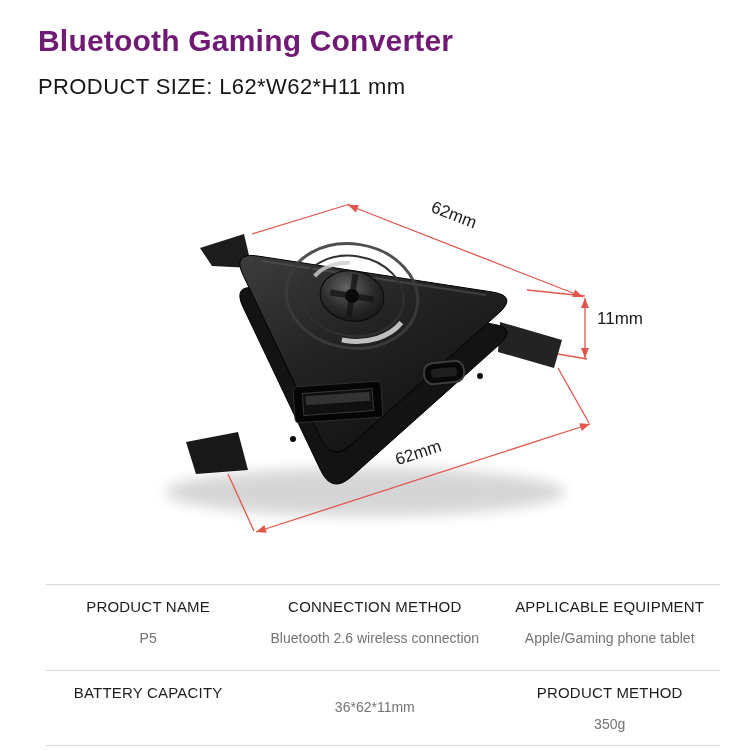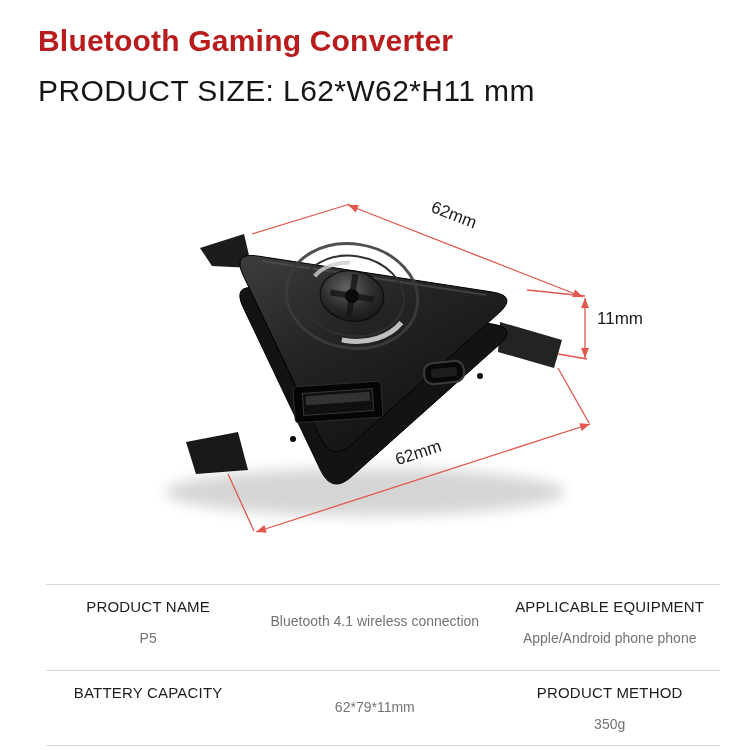--- a/index.html
+++ b/index.html
@@ -68,7 +68,7 @@
 <body>
 
 <div class="header">
-  <h1 class="title" style="color: #b91c1c;">Bluetooth Gaming Converter</h1>
+  <h1 class="title" style="color: #701a75;">Bluetooth Gaming Converter</h1>
   <div class="subtitle">PRODUCT SIZE: L62*W62*H11 mm</div>
 </div>
 

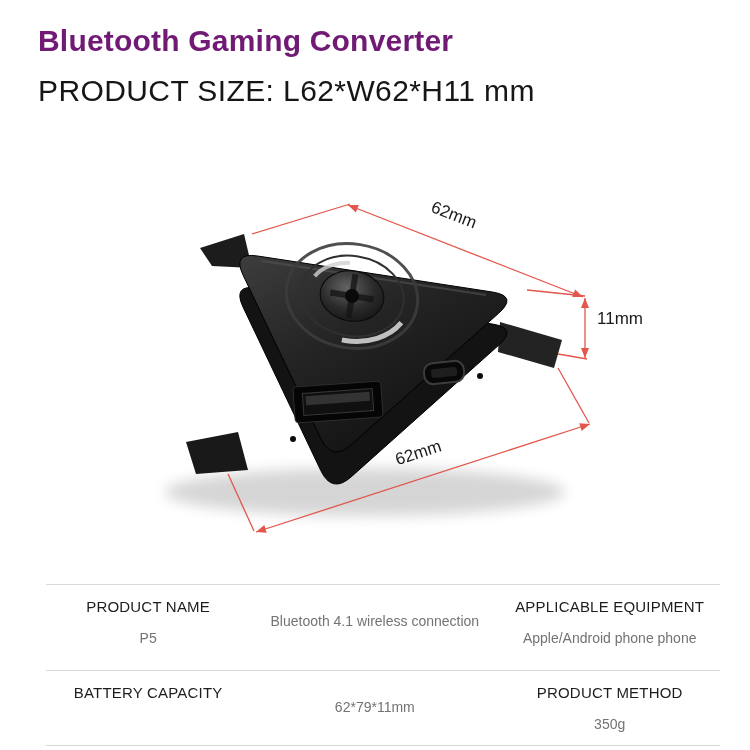--- a/index.html
+++ b/index.html
@@ -21,7 +21,7 @@
   }
   .subtitle{
     margin:16px 0 0 0;
-    font-size:30px;
+    font-size:22px;
     font-weight:400;
     color:#161616;
     letter-spacing:0.4px;

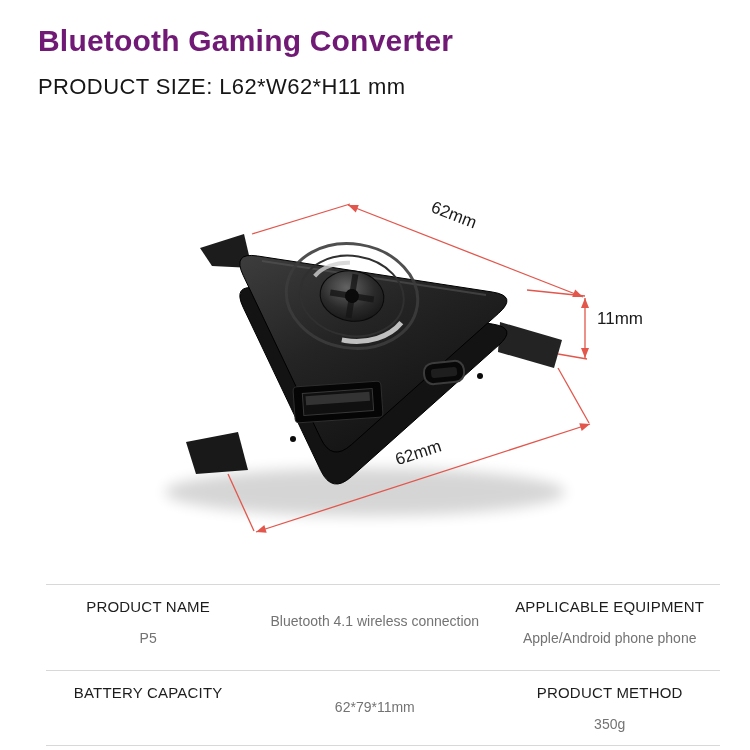--- a/index.html
+++ b/index.html
@@ -160,6 +160,7 @@
     <div class="spec-value">P5</div>
   </div>
   <div class="cell">
+    <div class="spec-label">CONNECTION METHOD</div>
     <div class="spec-value">Bluetooth 4.1 wireless connection</div>
   </div>
   <div class="cell">

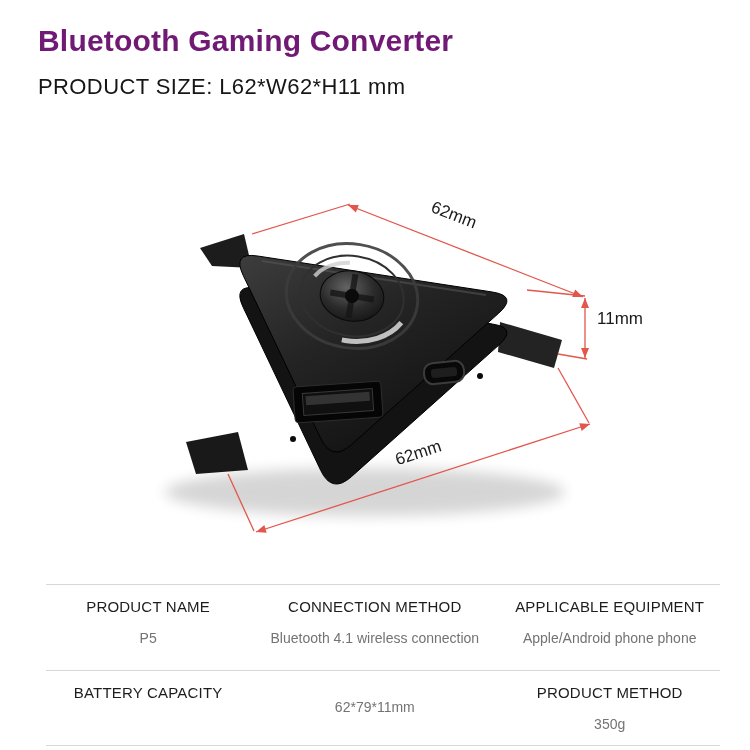--- a/index.html
+++ b/index.html
@@ -161,7 +161,7 @@
   </div>
   <div class="cell">
     <div class="spec-label">CONNECTION METHOD</div>
-    <div class="spec-value">Bluetooth 4.1 wireless connection</div>
+    <div class="spec-value">Bluetooth 2.6 wireless connection</div>
   </div>
   <div class="cell">
     <div class="spec-label">APPLICABLE EQUIPMENT</div>

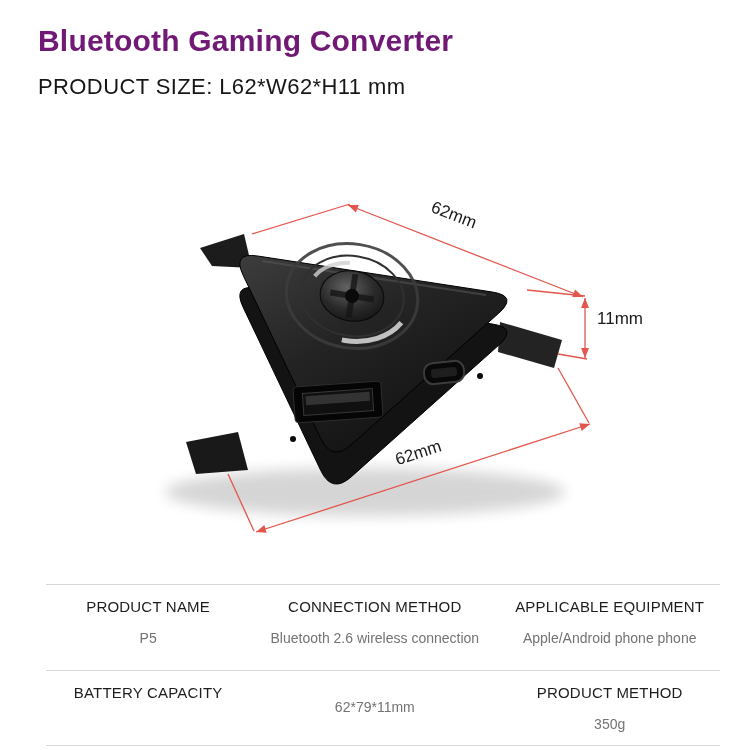--- a/index.html
+++ b/index.html
@@ -165,7 +165,7 @@
   </div>
   <div class="cell">
     <div class="spec-label">APPLICABLE EQUIPMENT</div>
-    <div class="spec-value">Apple/Android phone phone</div>
+    <div class="spec-value">Apple/Gaming phone tablet</div>
   </div>
   <div class="cell row2">
     <div class="spec-label">BATTERY CAPACITY</div>

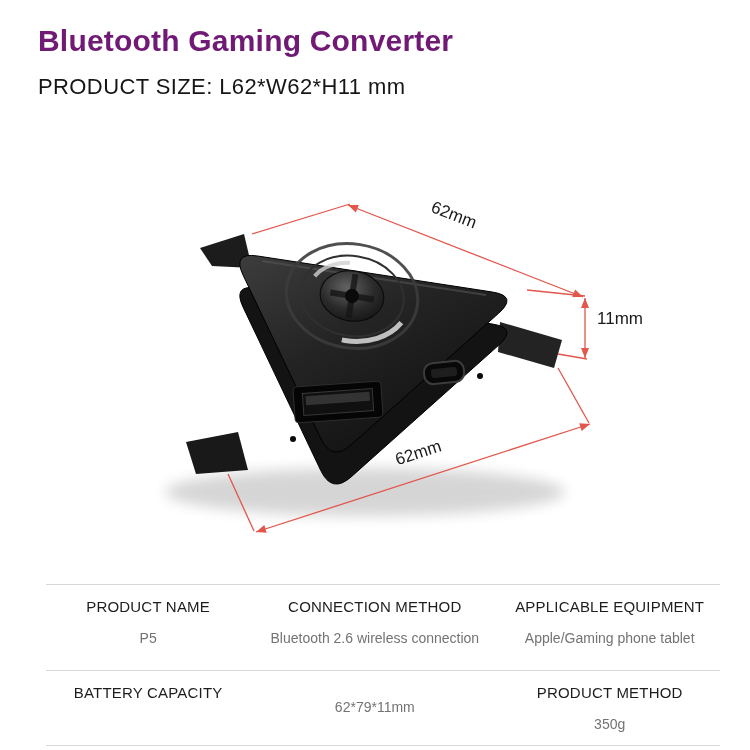--- a/index.html
+++ b/index.html
@@ -171,7 +171,7 @@
     <div class="spec-label">BATTERY CAPACITY</div>
   </div>
   <div class="cell row2">
-    <div class="spec-value">62*79*11mm</div>
+    <div class="spec-value">36*62*11mm</div>
   </div>
   <div class="cell row2">
     <div class="spec-label">PRODUCT METHOD</div>

